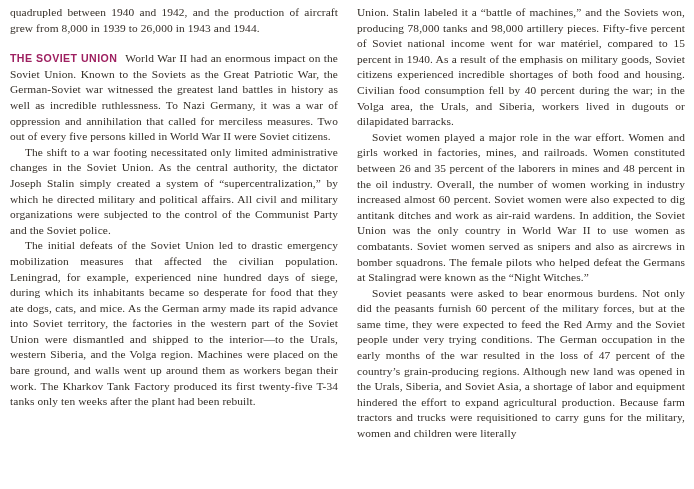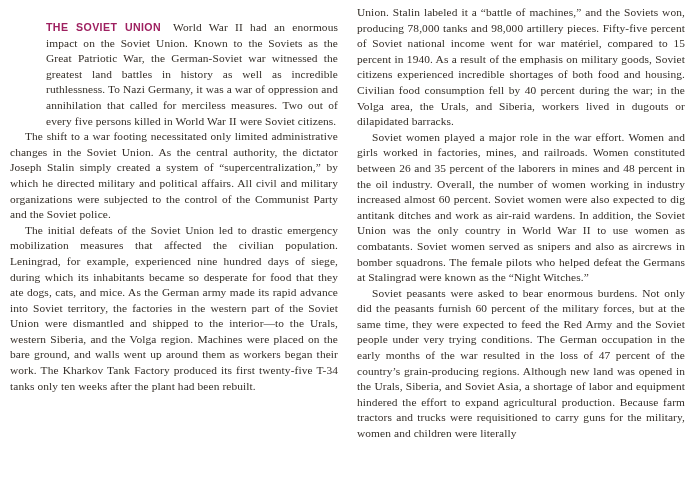--- a/index.html
+++ b/index.html
@@ -51,6 +51,7 @@
 
 <div class="page">
   <div class="column">
+    <p class="para">quadrupled between 1940 and 1942, and the production of aircraft grew from 8,000 in 1939 to 26,000 in 1943 and 1944.</p>
     <p class="para section-start"><span class="run-in-heading">THE SOVIET UNION</span> <span>World War II had an enormous impact on the Soviet Union. Known to the Soviets as the Great Patriotic War, the German-Soviet war witnessed the greatest land battles in history as well as incredible ruthlessness. To Nazi Germany, it was a war of oppression and annihilation that called for merciless measures. Two out of every five persons killed in World War II were Soviet citizens.</span></p>
     <p class="para indented">The shift to a war footing necessitated only limited administrative changes in the Soviet Union. As the central authority, the dictator Joseph Stalin simply created a system of “supercentralization,” by which he directed military and political affairs. All civil and military organizations were subjected to the control of the Communist Party and the Soviet police.</p>
     <p class="para indented">The initial defeats of the Soviet Union led to drastic emergency mobilization measures that affected the civilian population. Leningrad, for example, experienced nine hundred days of siege, during which its inhabitants became so desperate for food that they ate dogs, cats, and mice. As the German army made its rapid advance into Soviet territory, the factories in the western part of the Soviet Union were dismantled and shipped to the interior—to the Urals, western Siberia, and the Volga region. Machines were placed on the bare ground, and walls went up around them as workers began their work. The Kharkov Tank Factory produced its first twenty-five T-34 tanks only ten weeks after the plant had been rebuilt.</p>

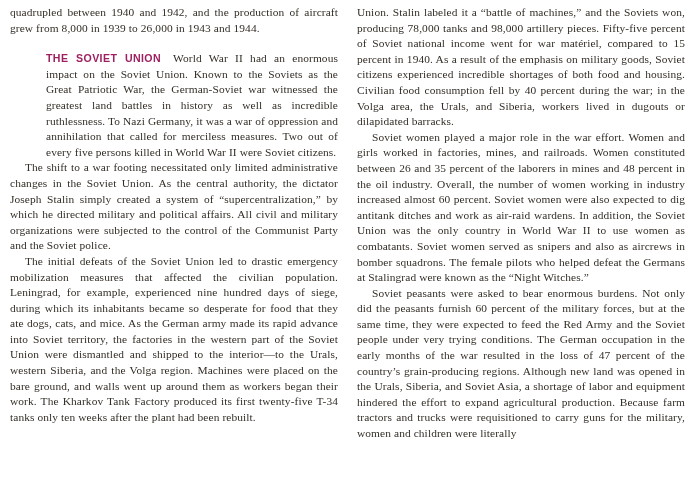--- a/index.html
+++ b/index.html
@@ -35,7 +35,6 @@
   }
   .para.section-start {
     margin-top: 15px;
-    margin-left: 36px;
   }
   .run-in-heading {
     font-family: "Liberation Sans", sans-serif;

